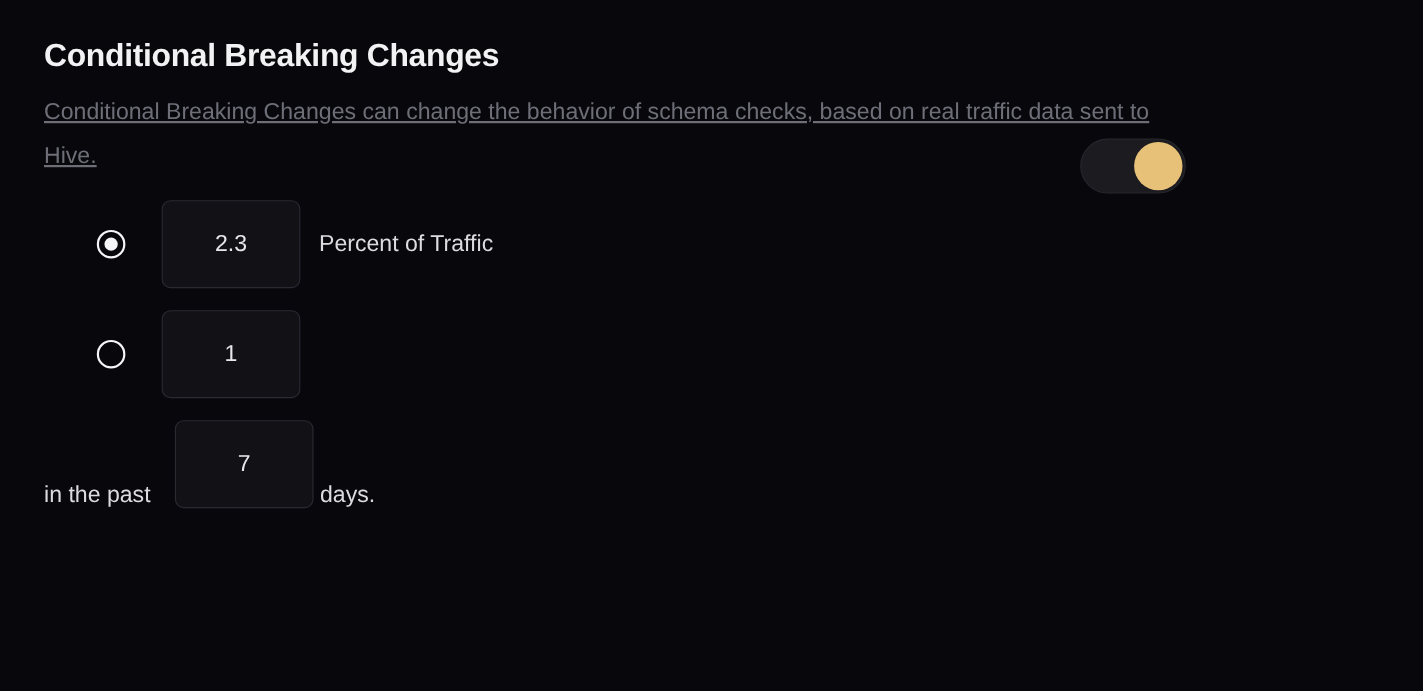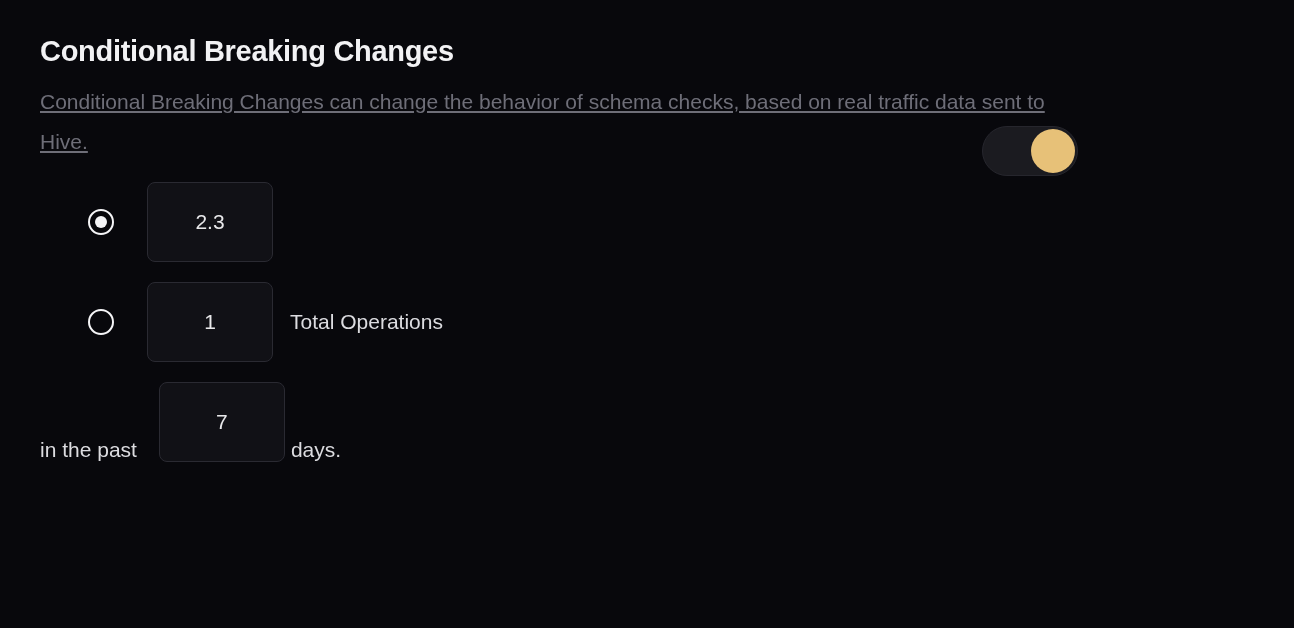--- a/index.html
+++ b/index.html
@@ -171,6 +171,7 @@
   <div class="option-row">
     <span class="radio checked"></span>
     <input class="num-input" type="text" value="2.3" style="">
+    <span class="unit-label">Percent of Traffic</span>
   </div>
 
   <div class="option-row">

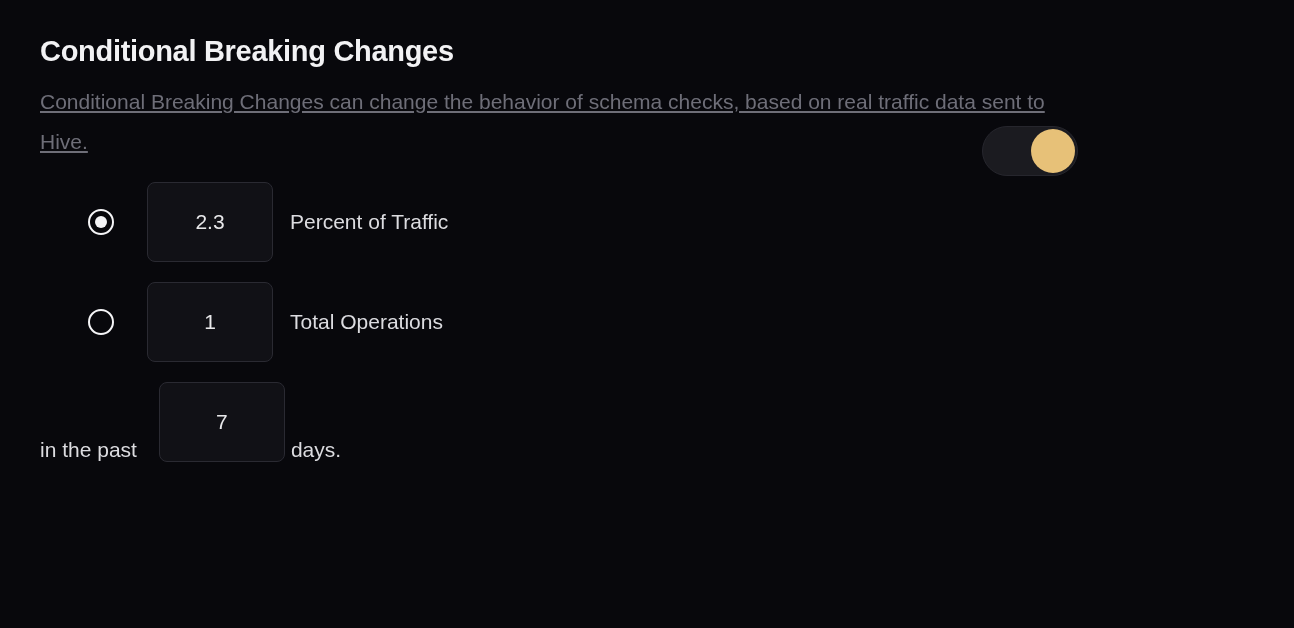--- a/index.html
+++ b/index.html
@@ -177,7 +177,6 @@
   <div class="option-row">
     <span class="radio"></span>
     <input class="num-input" type="text" value="1" style="">
-    <span class="unit-label">Total Operations</span>
   </div>
 
   <div class="past-row">

